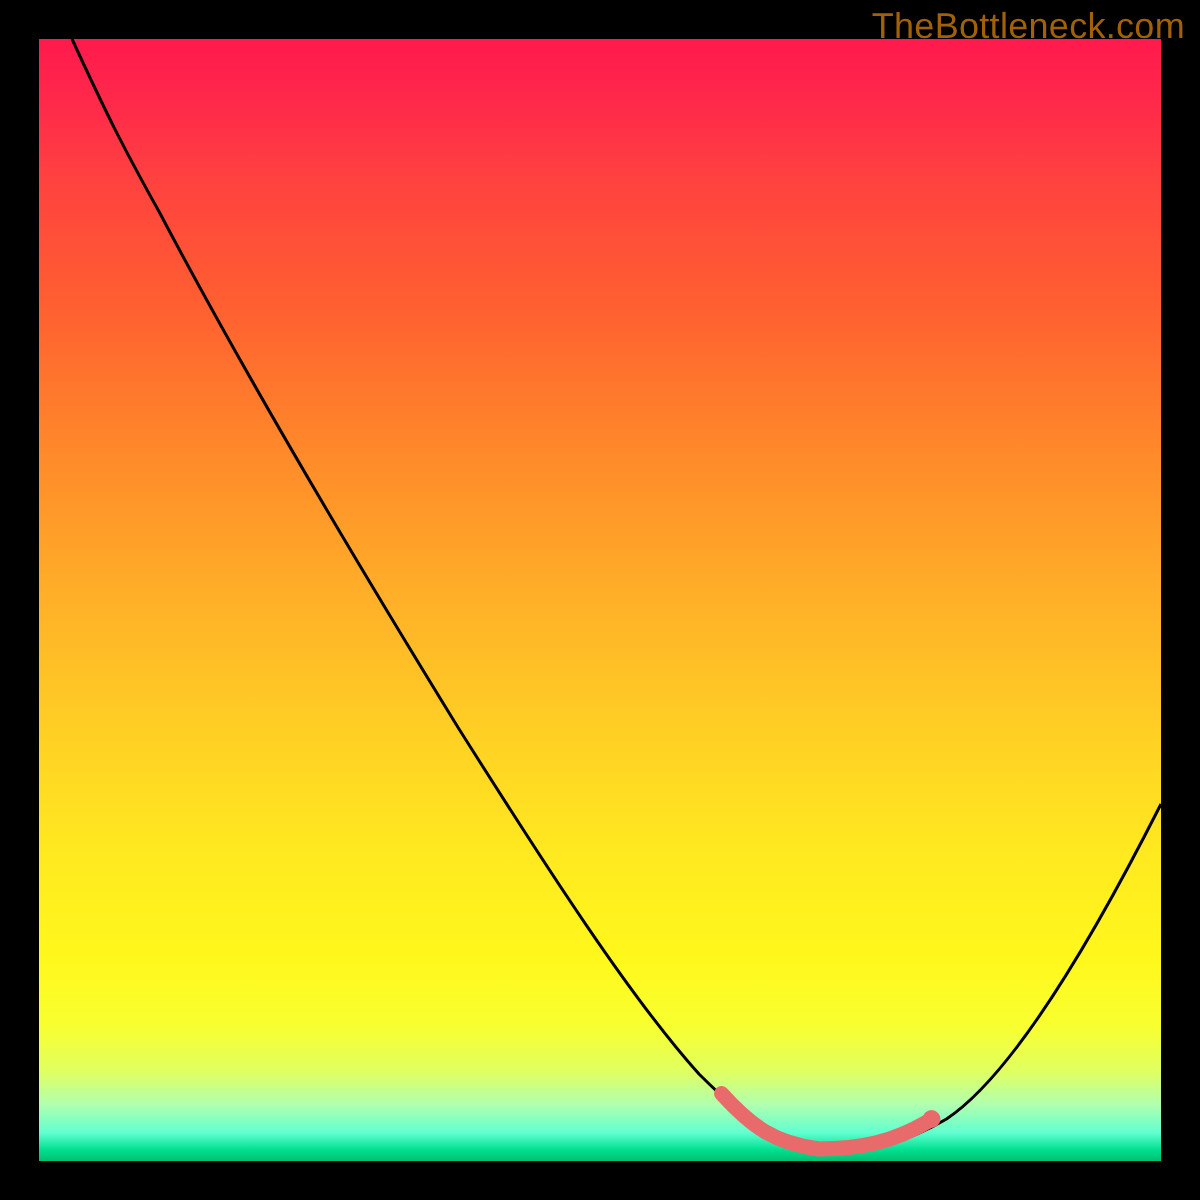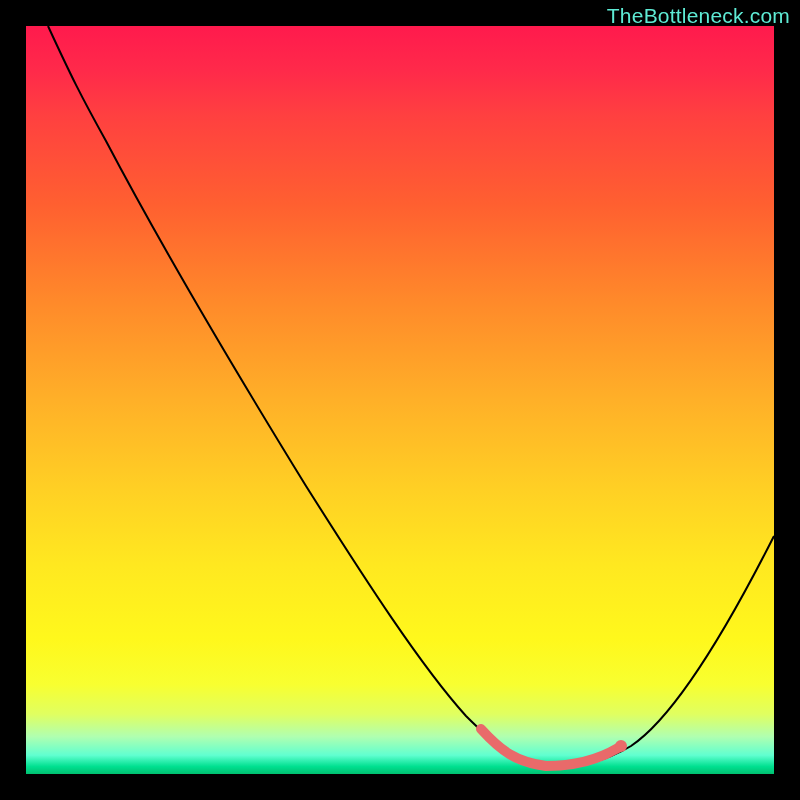--- a/index.html
+++ b/index.html
@@ -39,8 +39,8 @@
     position: absolute;
     top: 4px;
     right: 10px;
-    color: #5eead4;
-    font-size: 21px;
+    color: #a16207;
+    font-size: 24px;
     font-weight: 500;
     letter-spacing: 0.2px;
   }

